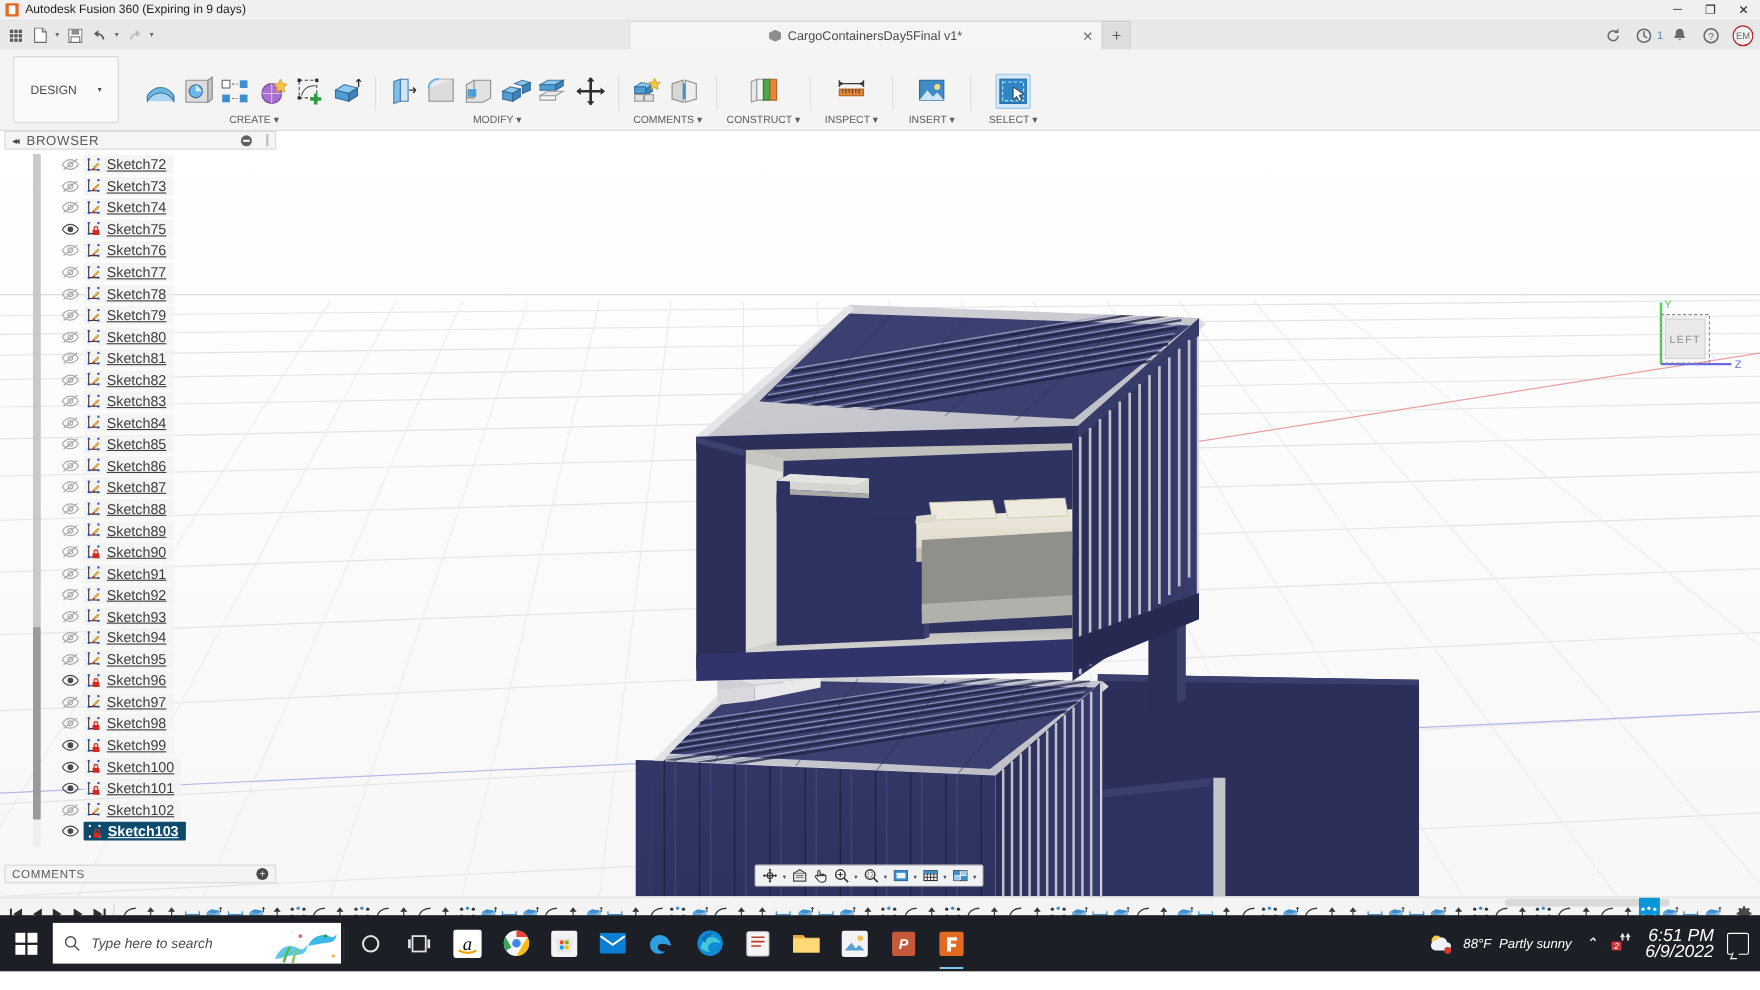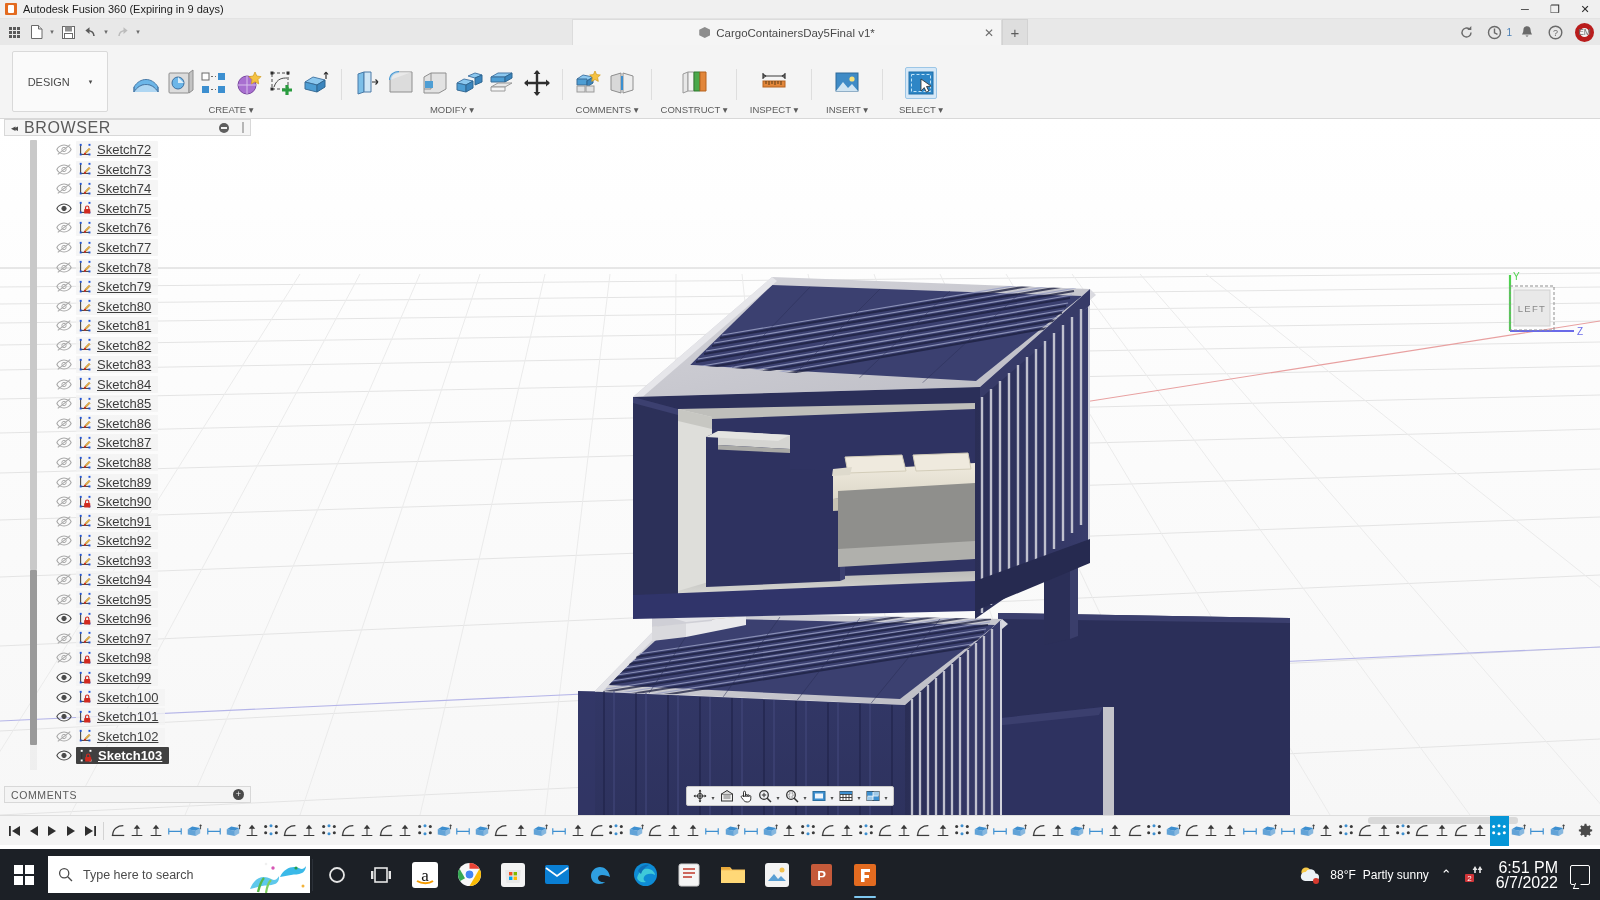--- a/index.html
+++ b/index.html
@@ -59,7 +59,7 @@
   .rightcluster{position:absolute;right:6px;top:19px;height:26px;display:flex;align-items:center;gap:2px;}
   .rc-btn{width:26px;height:26px;display:flex;align-items:center;justify-content:center;color:#676767;font-size:13px;}
   .rc-count{font-size:10px;color:#4a7fb5;margin-left:-3px;}
-  .avatar{width:19px;height:19px;border-radius:50%;background:#f3f3f3;border:5px solid #b91c1c;
+  .avatar{width:19px;height:19px;border-radius:50%;background:#f3f3f3;border:1px solid #b91c1c;
     display:flex;align-items:center;justify-content:center;font-size:8.5px;color:#6b6b6b;margin-left:5px;}
 
   

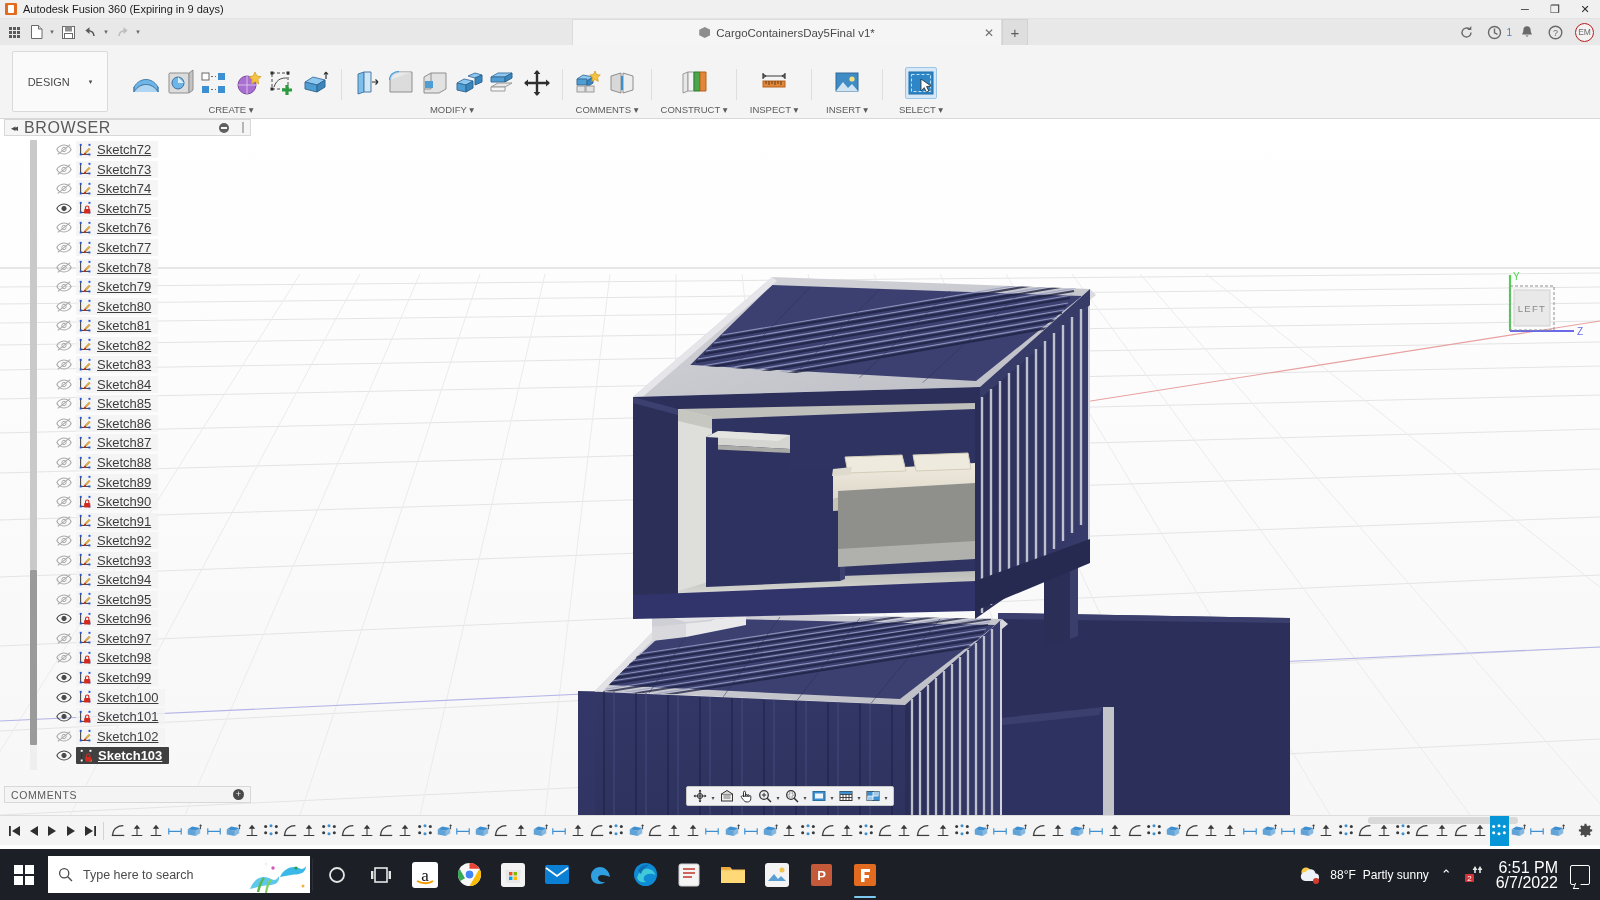--- a/index.html
+++ b/index.html
@@ -96,7 +96,7 @@
     background:rgba(244,244,244,0.93);border:1px solid #d8d8d8;
     display:flex;align-items:center;gap:8px;padding:0 6px;
   }
-  .browser-hdr .lbl{font-size:16px;color:#5a5a5a;letter-spacing:.6px;}
+  .browser-hdr .lbl{font-size:12px;color:#5a5a5a;letter-spacing:.6px;}
   .dbl-arrow{color:#4b4b4b;font-size:9px;letter-spacing:-2px;}
   .hdr-dot{margin-left:auto;width:10px;height:10px;border-radius:50%;background:#5f5f5f;position:relative;}
   .hdr-dot:after{content:"";position:absolute;left:2px;top:4px;width:6px;height:2px;background:#f4f4f4;}

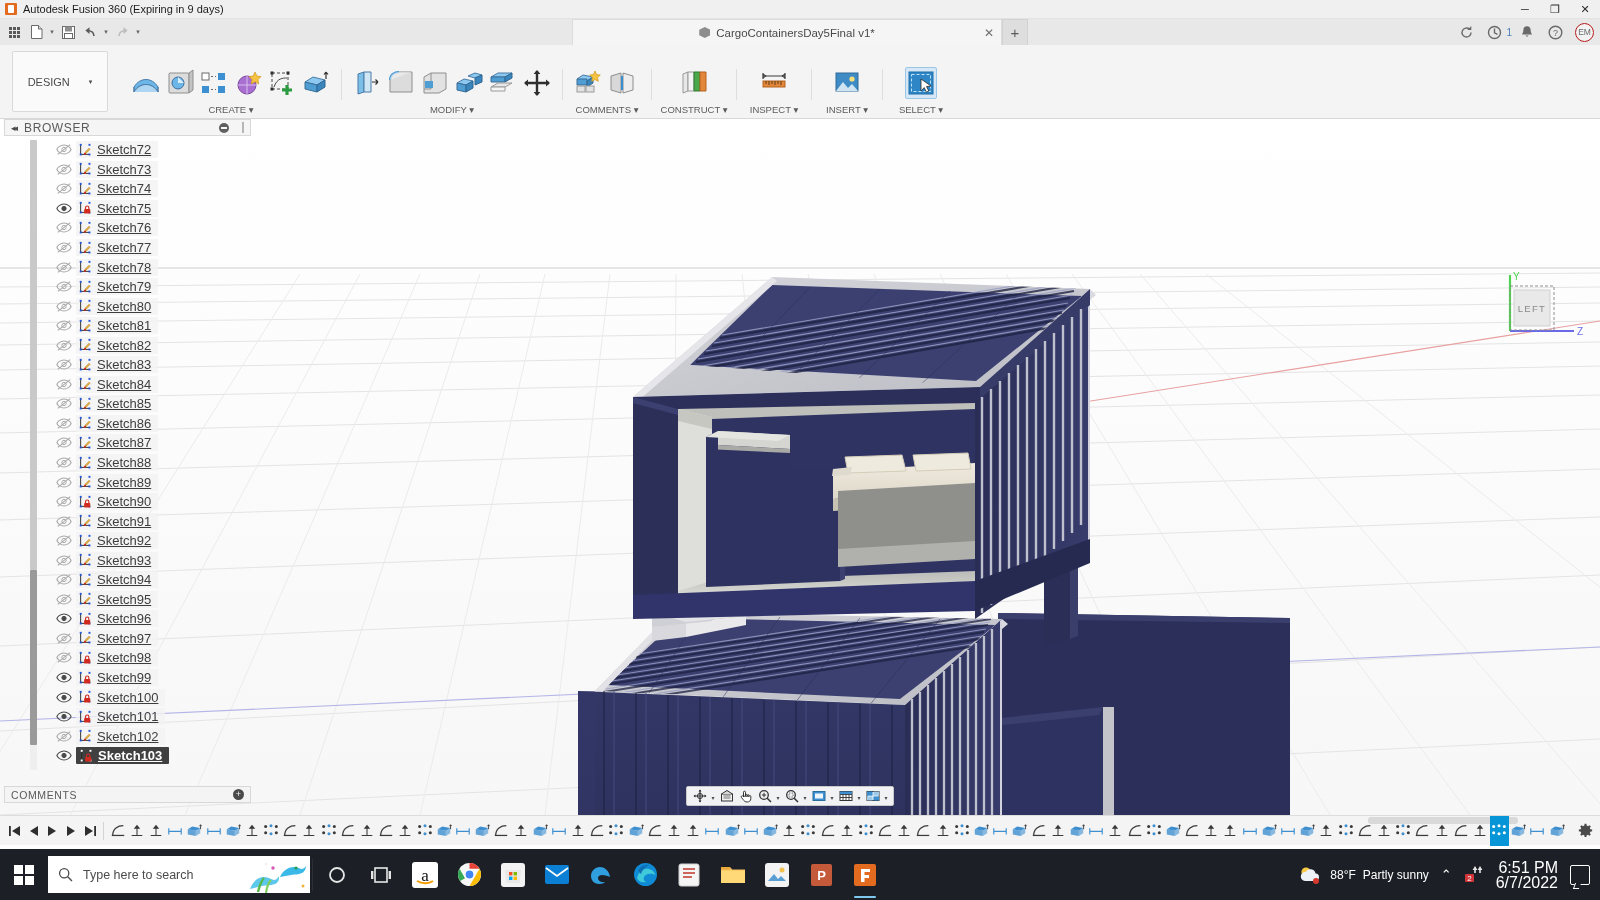--- a/index.html
+++ b/index.html
@@ -111,7 +111,7 @@
   .eye{width:16px;height:13px;flex:none;}
   .skicon{width:14px;height:14px;flex:none;}
   .brow-name{font-size:13px;color:#3d3d3d;white-space:nowrap;text-decoration:underline;}
-  .brow-row.selected .brow-pill{background:#404040;padding-left:3px;}
+  .brow-row.selected .brow-pill{background:#0c4a6e;padding-left:3px;}
   .brow-row.selected .brow-name{color:#fff;font-weight:bold;}
   .brow-scroll{position:absolute;left:30px;top:140px;width:7px;height:630px;}
   .brow-scroll .track{position:absolute;left:0;top:0;width:7px;height:630px;background:rgba(232,232,232,.55);}

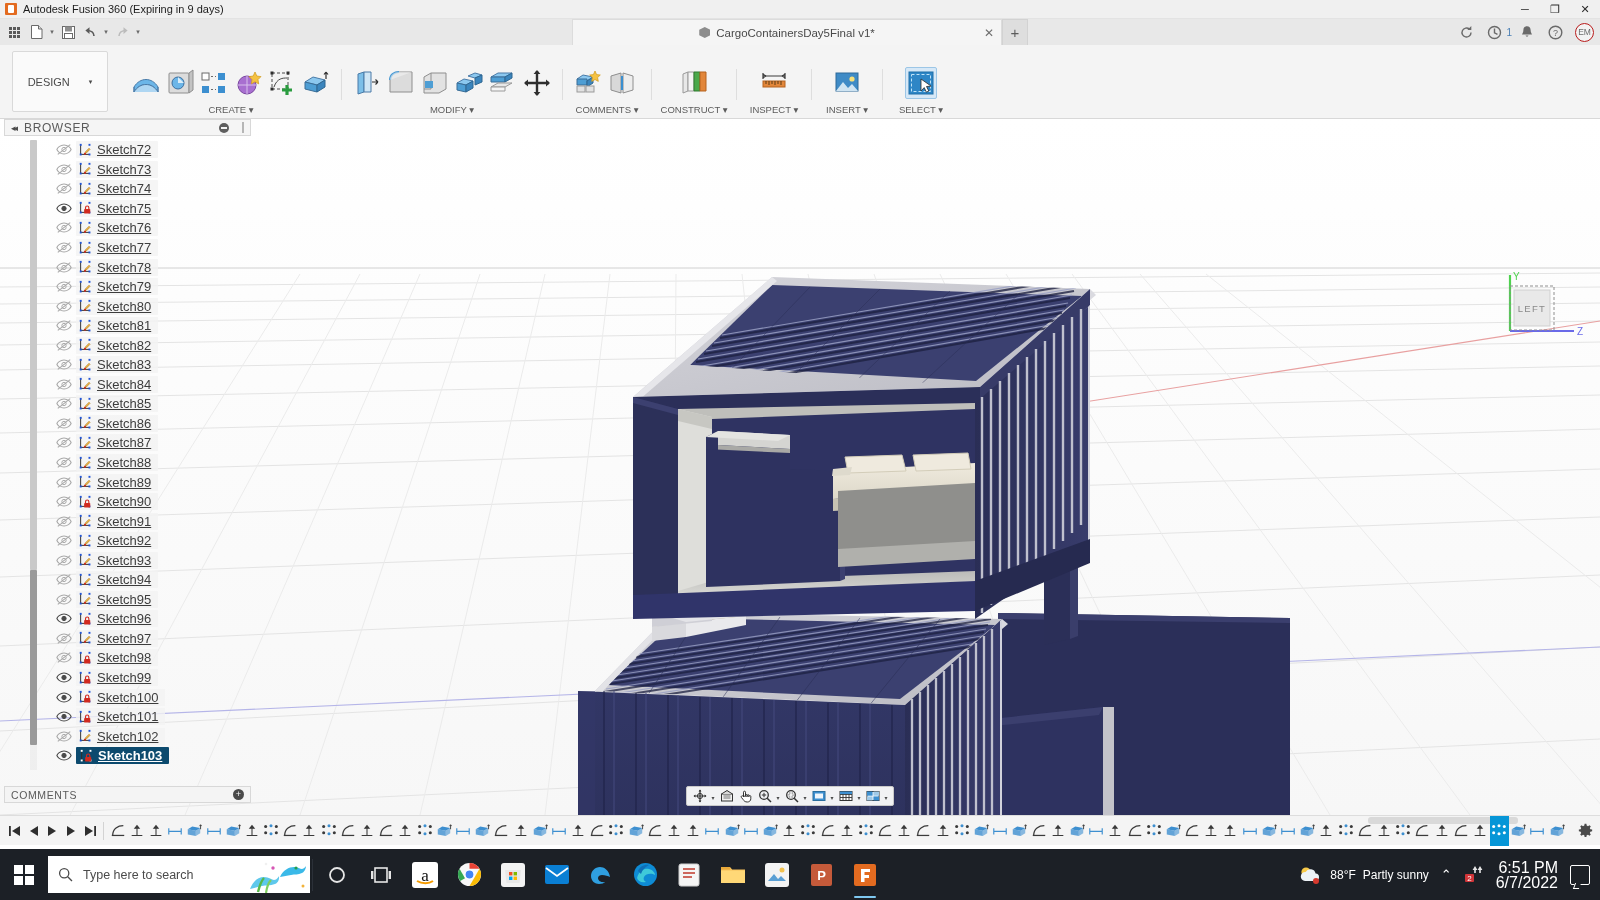--- a/index.html
+++ b/index.html
@@ -158,8 +158,8 @@
 
   
   .taskbar{
-    position:absolute;left:0;top:849px;width:1600px;height:51px;
-    background:#1c2026; display:flex; align-items:center;
+    position:absolute;left:0;top:832px;width:1600px;height:51px;
+    background:#1c2026; display:flex; align-items:center;font-style:italic;
   }
   .start{width:48px;height:51px;display:flex;align-items:center;justify-content:center;}
   .winlogo{display:grid;grid-template-columns:repeat(2,9px);grid-template-rows:repeat(2,9px);gap:2px;}

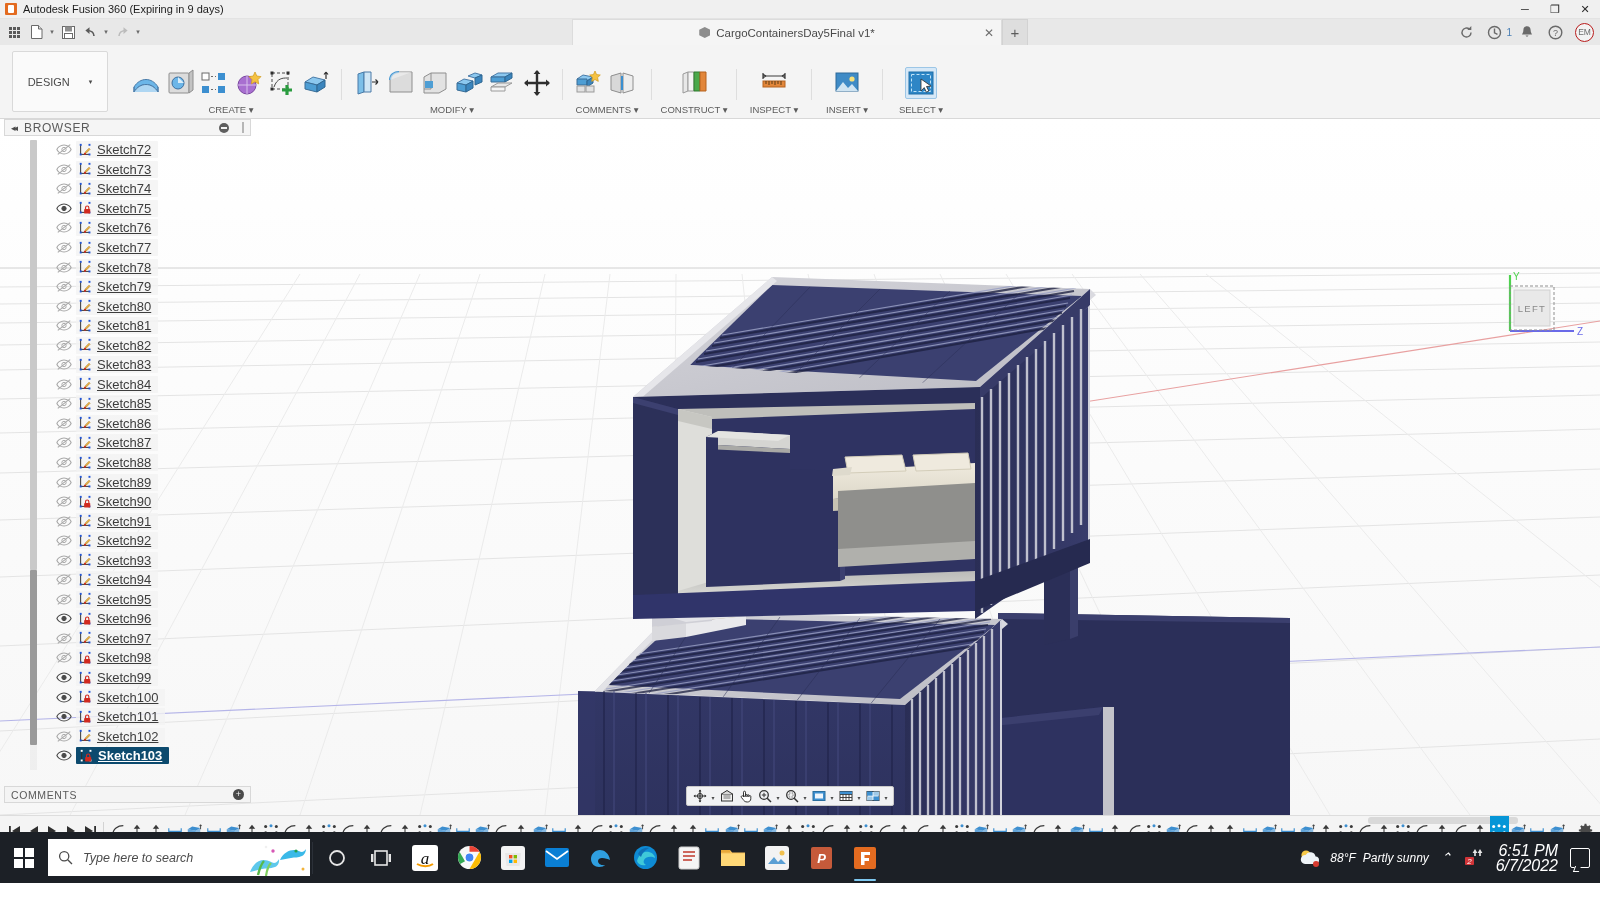--- a/index.html
+++ b/index.html
@@ -2143,7 +2143,7 @@
       </span>
       <span class="clock">
         <span>6:51 PM</span>
-        <span>6/7/2022</span>
+        <span>6/9/2022</span>
       </span>
       <span class="notif"></span>
     </div>

